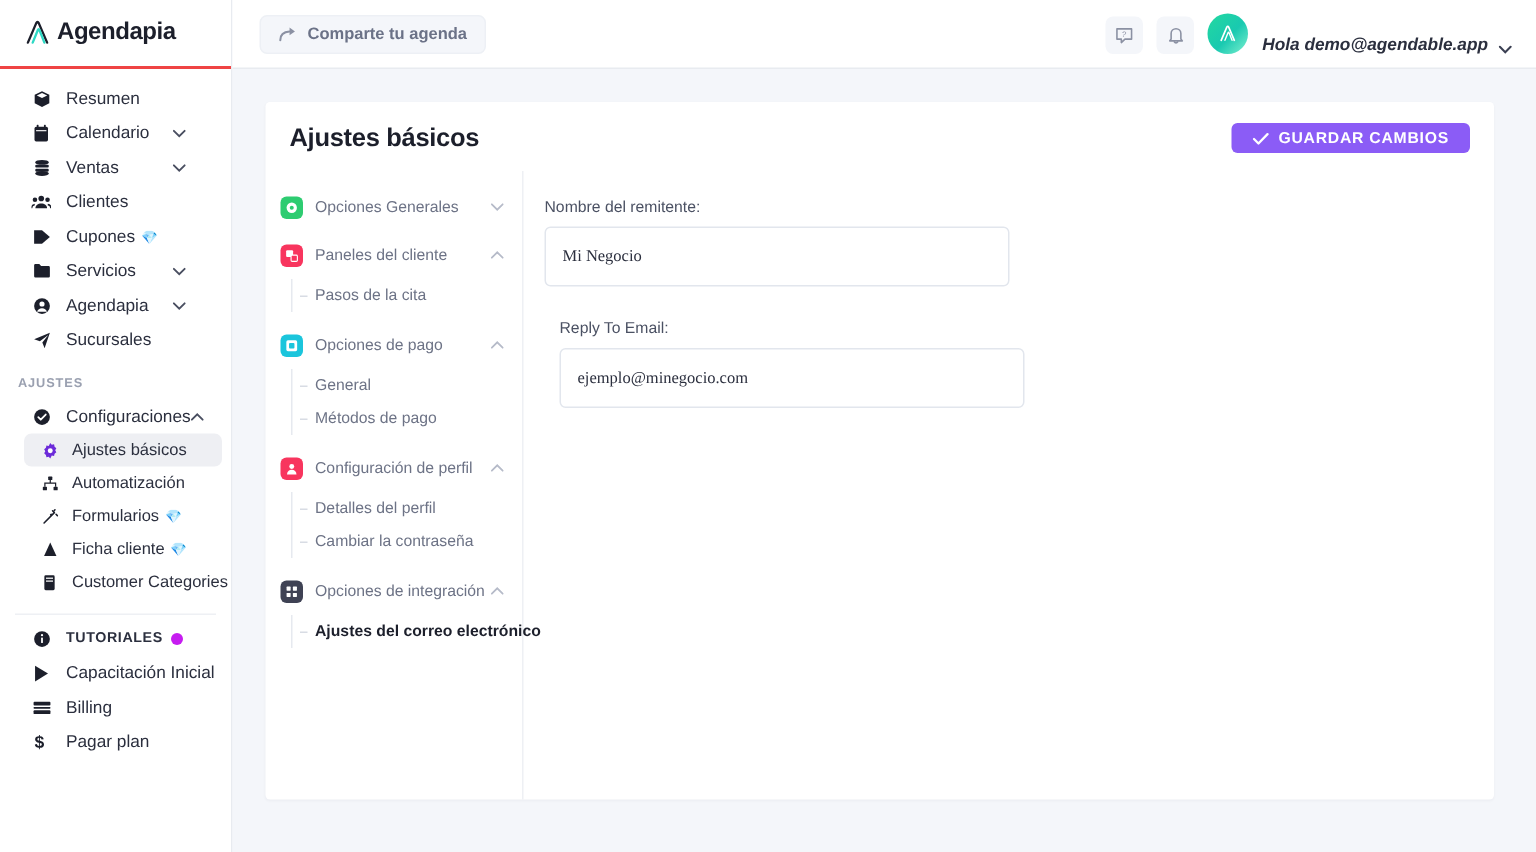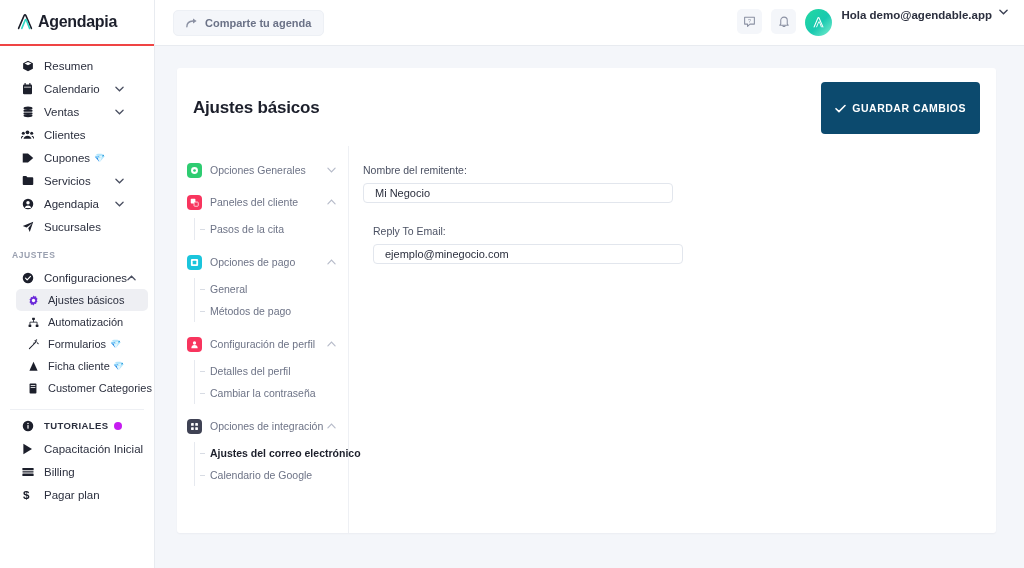--- a/index.html
+++ b/index.html
@@ -82,7 +82,7 @@
   }
   .share-btn .lbl { font-size:11px; color:#6b7287; font-weight:600; }
   .share-btn .ico { color:#8b91a3; font-size:11px; display:flex; }
-  .topbar-right { margin-left:auto; display:flex; align-items:flex-start; gap:9px; }
+  .topbar-right { margin-left:auto; display:flex; align-items:flex-end; gap:9px;font-style:italic; }
   .icon-btn {
     width:25px; height:25px; border-radius:5px; background:#f4f6fa;
     display:flex; align-items:center; justify-content:center; cursor:pointer;

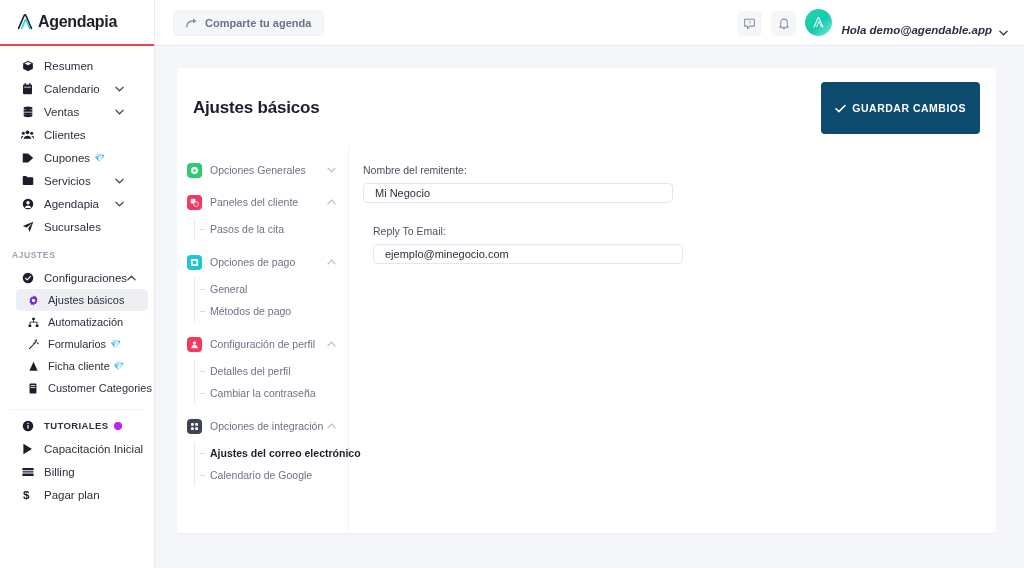--- a/index.html
+++ b/index.html
@@ -107,8 +107,8 @@
   }
   .page-title { font-size:17px; font-weight:700; color:#1c1f2b; letter-spacing:-0.2px; }
   .save-btn {
-    margin-left:auto; background:#0c4a6e; color:#fff;
-    border:none; border-radius:4px; padding: 20px 14px;
+    margin-left:auto; background:#8b5cf6; color:#fff;
+    border:none; border-radius:4px; padding: 4px 14px;
     font-size:10.5px; font-weight:700; letter-spacing:0.5px;
     display:flex; align-items:center; gap:6px; cursor:pointer;
     font-family:"Liberation Sans", sans-serif;

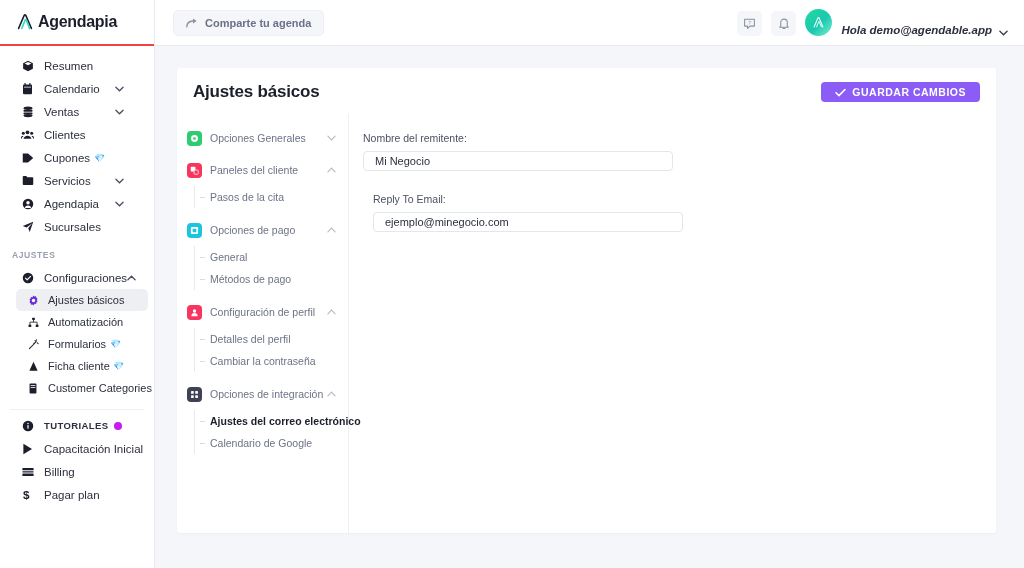--- a/index.html
+++ b/index.html
@@ -151,9 +151,9 @@
   .field-label { font-size:10.5px; color:#4b5163; margin-bottom:7px; display:block; }
   .field-label.indented { margin-left:10px; }
   .text-input {
-    width:310px; height:20px; border:1px solid #e2e6ed; border-radius:4px;
+    width:310px; height:40px; border:1px solid #e2e6ed; border-radius:4px;
     padding: 0 11px; font-size:11px; color:#2b2f3e; background:#fff;
-    font-family:Liberation Sans, sans-serif; outline:none;
+    font-family:Liberation Serif, serif; outline:none;
   }
   .text-input.indented { margin-left:10px; }
   svg { display:block; }

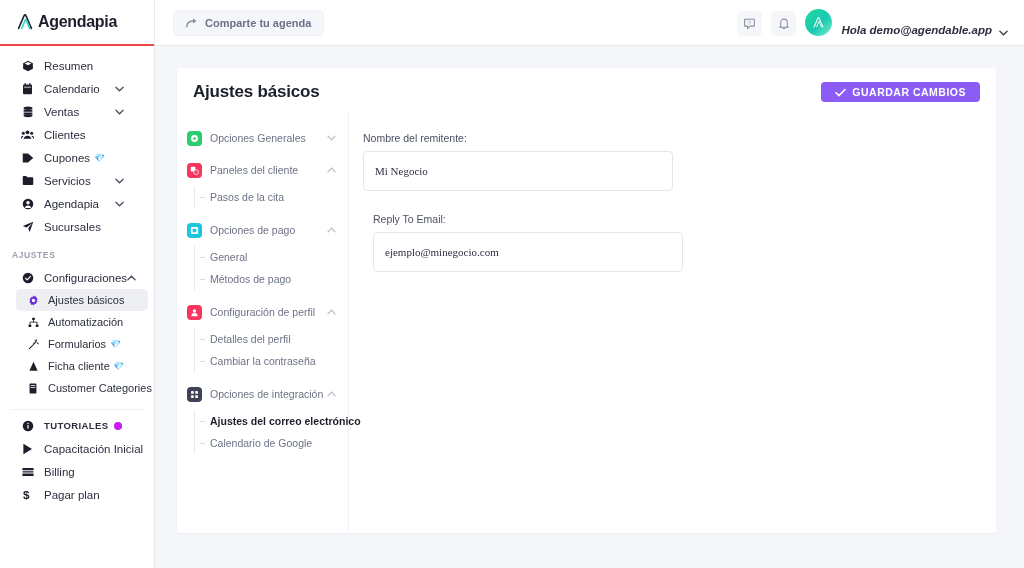--- a/index.html
+++ b/index.html
@@ -567,10 +567,6 @@
               <span class="dash"></span>
               <span class="lbl">Ajustes del correo electrónico</span>
             </div>
-            <div class="acc-sub">
-              <span class="dash"></span>
-              <span class="lbl">Calendario de Google</span>
-            </div>
 
           </div>
 

